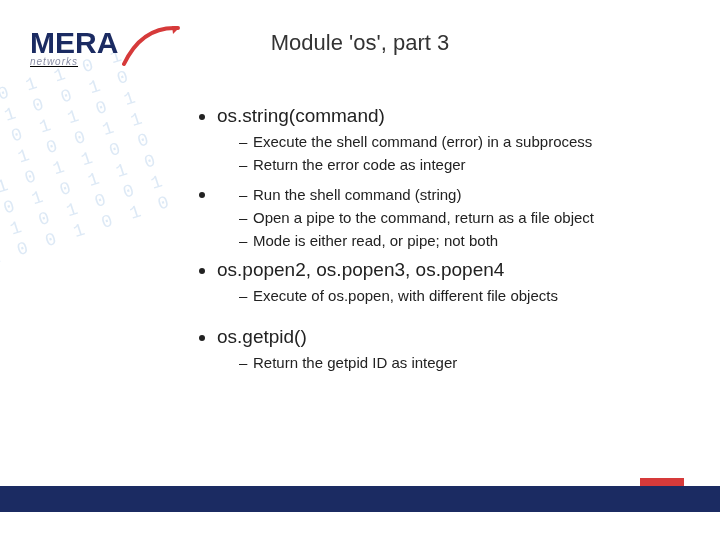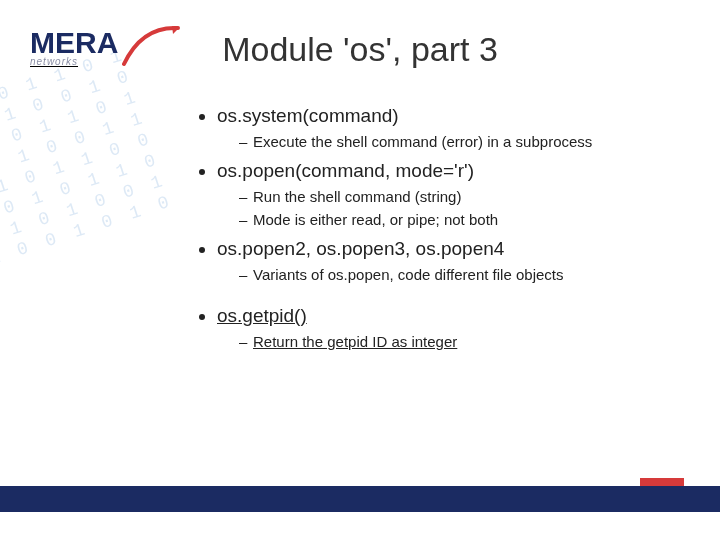--- a/index.html
+++ b/index.html
@@ -72,7 +72,7 @@
     left: 0;
     width: 100%;
     text-align: center;
-    font-size: 34px;
+    font-size: 22px;
     color: #333;
     z-index: 2;
   }

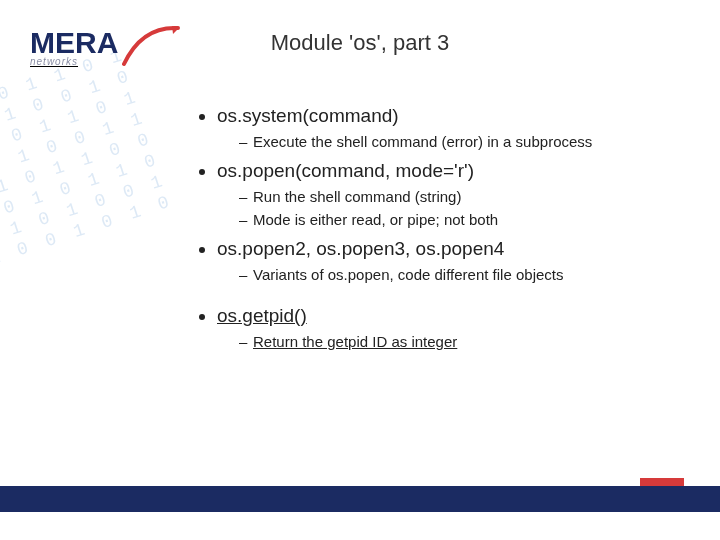--- a/index.html
+++ b/index.html
@@ -156,7 +156,7 @@
 
 <div class="content">
   <ul class="lvl1" id="bullets">
-      <li><span>os.system(command)</span><ul class="lvl2">
+      <li><span>os.string(command)</span><ul class="lvl2">
           <li>Execute the shell command (error) in a subprocess</li>
         </ul></li>
       <li><span>os.popen(command, mode='r')</span><ul class="lvl2">

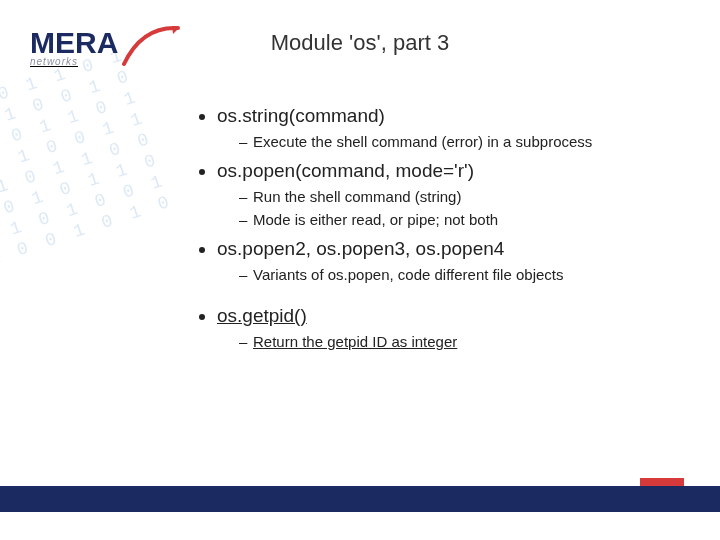--- a/index.html
+++ b/index.html
@@ -158,6 +158,7 @@
   <ul class="lvl1" id="bullets">
       <li><span>os.string(command)</span><ul class="lvl2">
           <li>Execute the shell command (error) in a subprocess</li>
+          <li>Return the error code as integer</li>
         </ul></li>
       <li><span>os.popen(command, mode='r')</span><ul class="lvl2">
           <li>Run the shell command (string)</li>

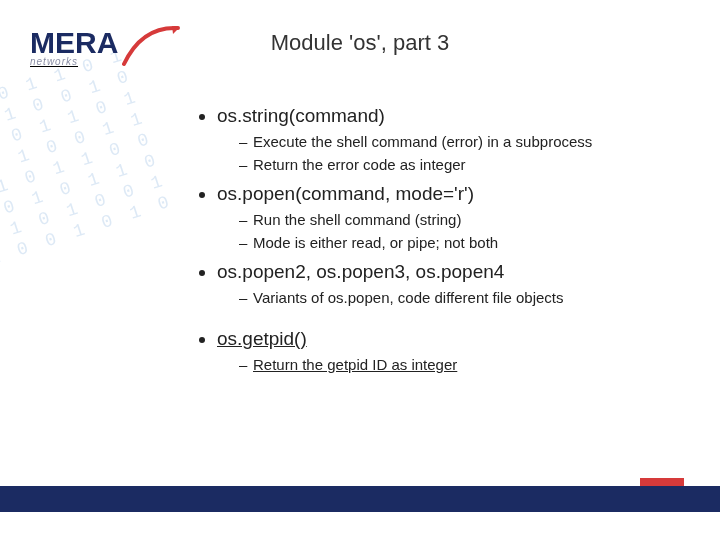--- a/index.html
+++ b/index.html
@@ -160,7 +160,7 @@
           <li>Execute the shell command (error) in a subprocess</li>
           <li>Return the error code as integer</li>
         </ul></li>
-      <li><span>os.popen(command, mode='r')</span><ul class="lvl2">
+      <li><ul class="lvl2">
           <li>Run the shell command (string)</li>
           <li>Mode is either read, or pipe; not both</li>
         </ul></li>

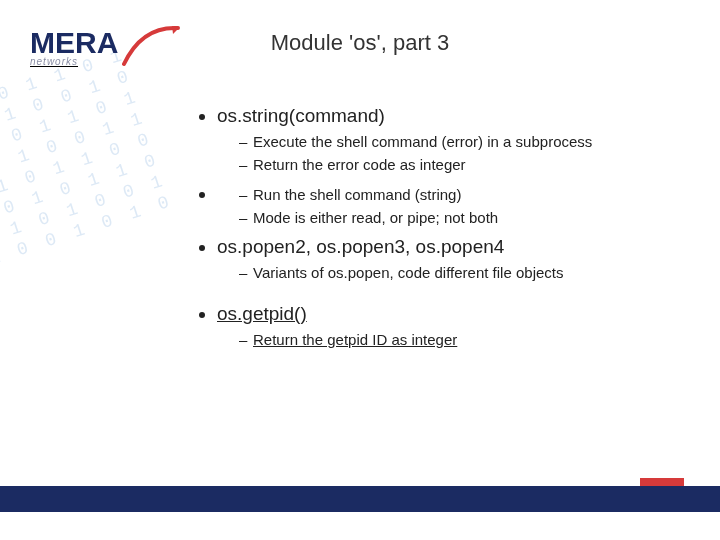--- a/index.html
+++ b/index.html
@@ -162,6 +162,7 @@
         </ul></li>
       <li><ul class="lvl2">
           <li>Run the shell command (string)</li>
+          <li>Open a pipe to the command, return as a file object</li>
           <li>Mode is either read, or pipe; not both</li>
         </ul></li>
       <li><span>os.popen2, os.popen3, os.popen4</span><ul class="lvl2">

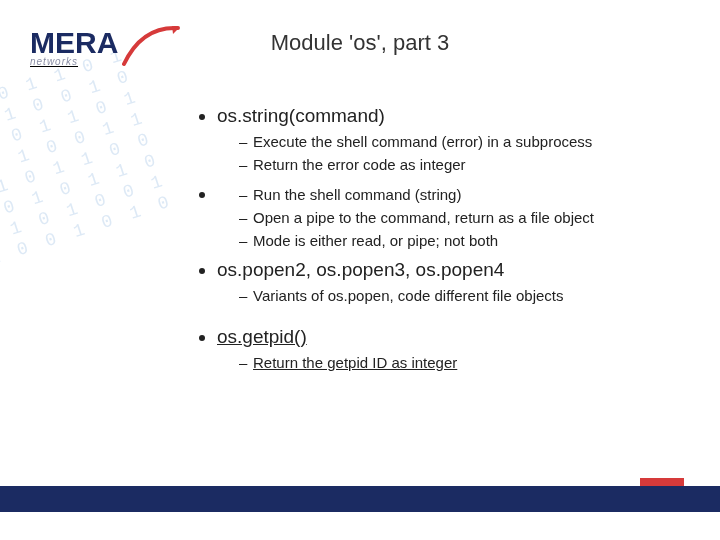--- a/index.html
+++ b/index.html
@@ -166,7 +166,7 @@
           <li>Mode is either read, or pipe; not both</li>
         </ul></li>
       <li><span>os.popen2, os.popen3, os.popen4</span><ul class="lvl2">
-          <li>Variants of os.popen, code different file objects</li>
+          <li>Execute of os.popen, with different file objects</li>
         </ul></li>
       <li style="margin-top: 22px; text-decoration: underline;"><span>os.getpid()</span><ul class="lvl2">
           <li>Return the getpid ID as integer</li>

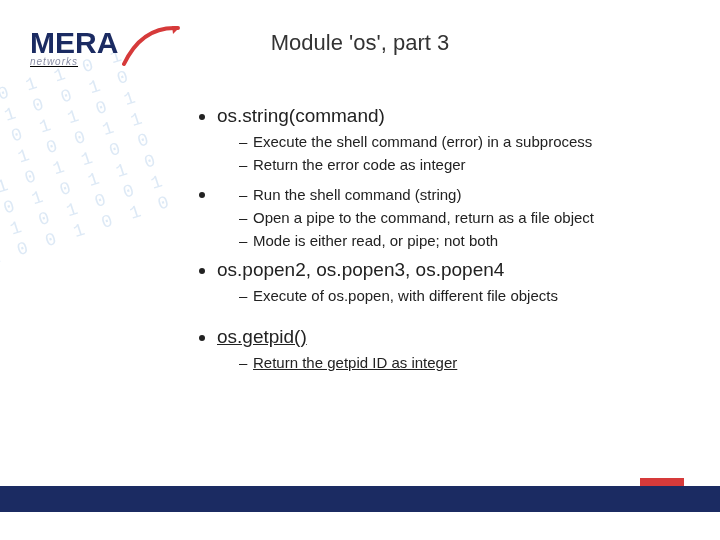--- a/index.html
+++ b/index.html
@@ -168,7 +168,7 @@
       <li><span>os.popen2, os.popen3, os.popen4</span><ul class="lvl2">
           <li>Execute of os.popen, with different file objects</li>
         </ul></li>
-      <li style="margin-top: 22px; text-decoration: underline;"><span>os.getpid()</span><ul class="lvl2">
+      <li style="margin-top: 22px;"><span>os.getpid()</span><ul class="lvl2">
           <li>Return the getpid ID as integer</li>
         </ul></li>
     </ul>

